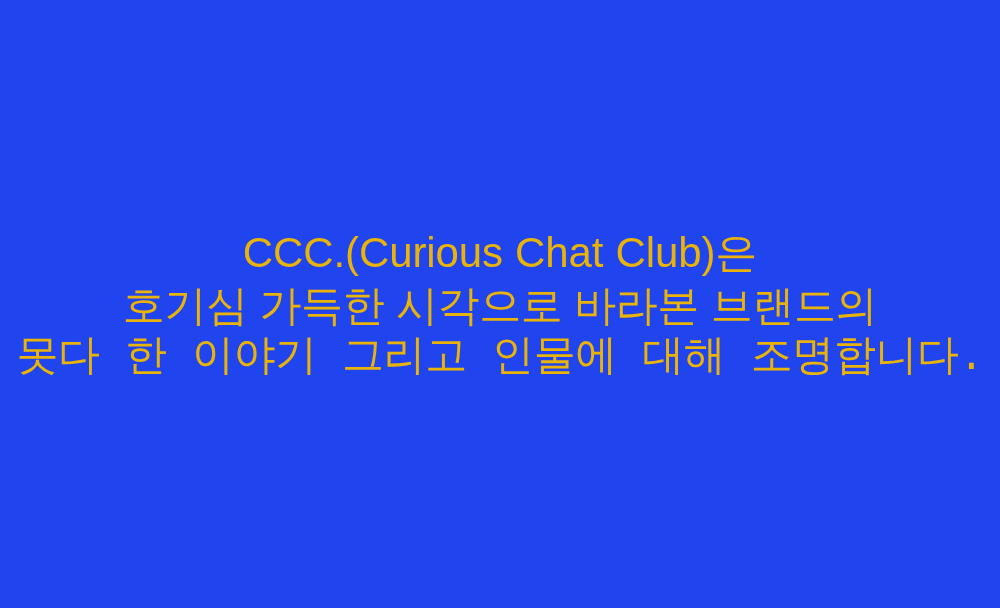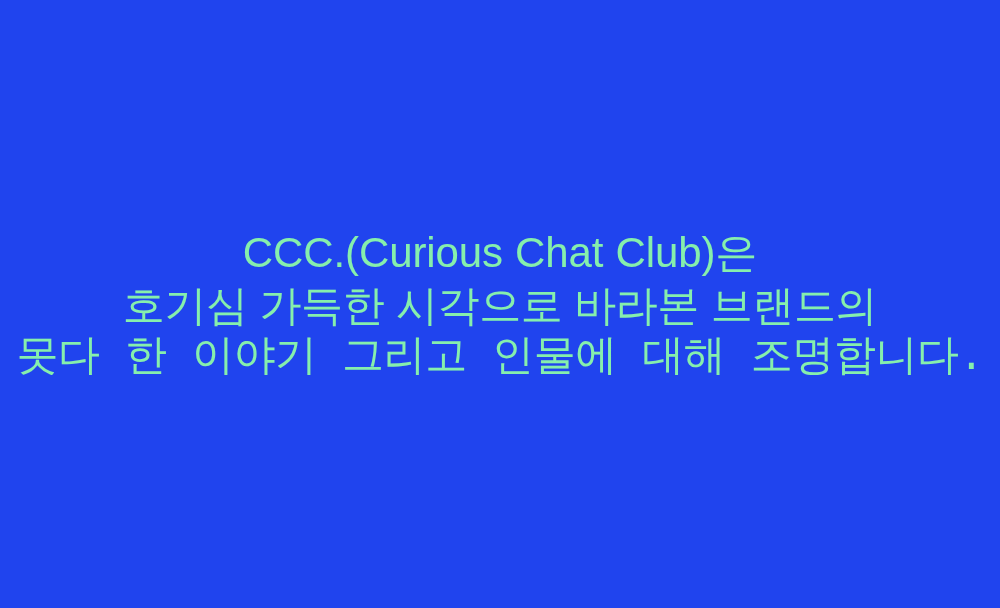--- a/index.html
+++ b/index.html
@@ -45,7 +45,7 @@
 
   .hero-line {
     display: block;
-    color: #86efac;
+    color: #eab308;
   }
 
   

